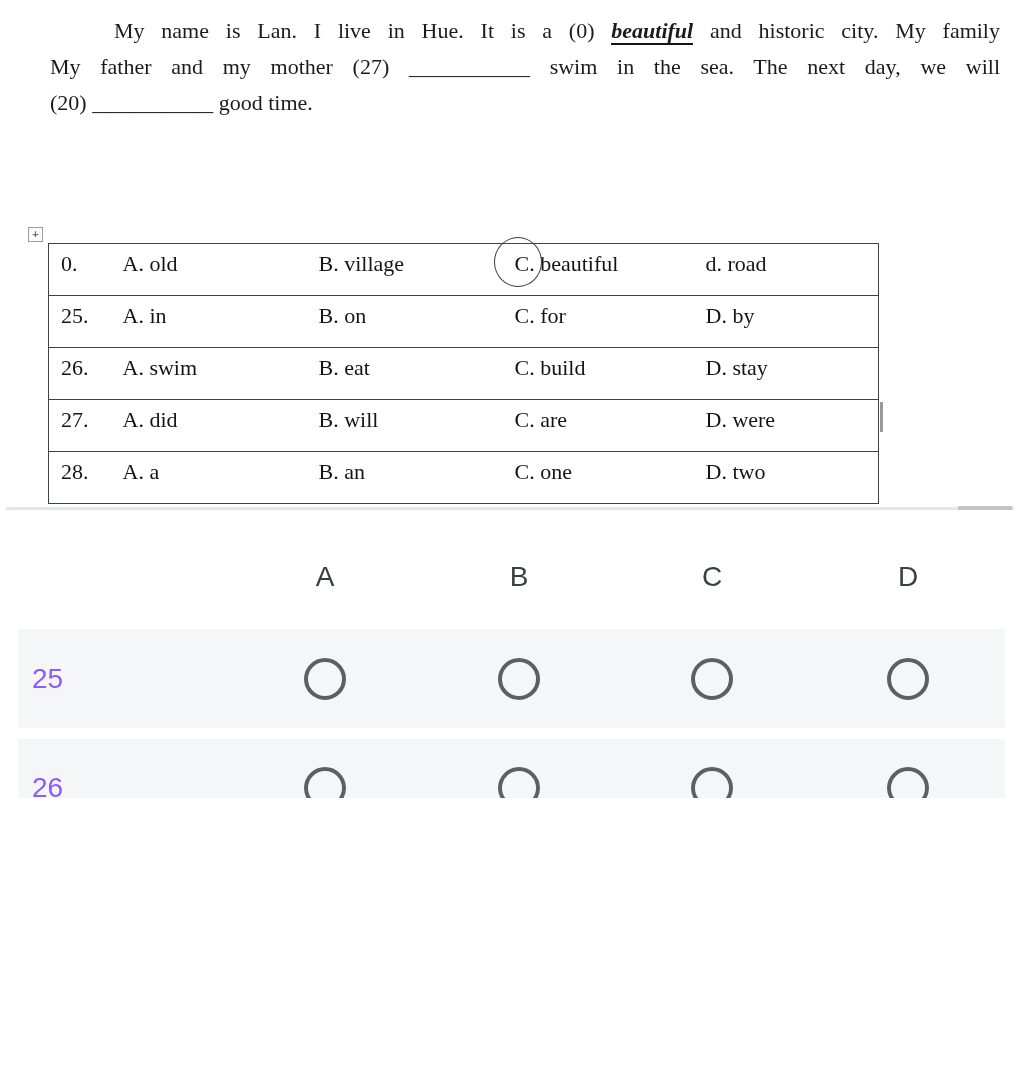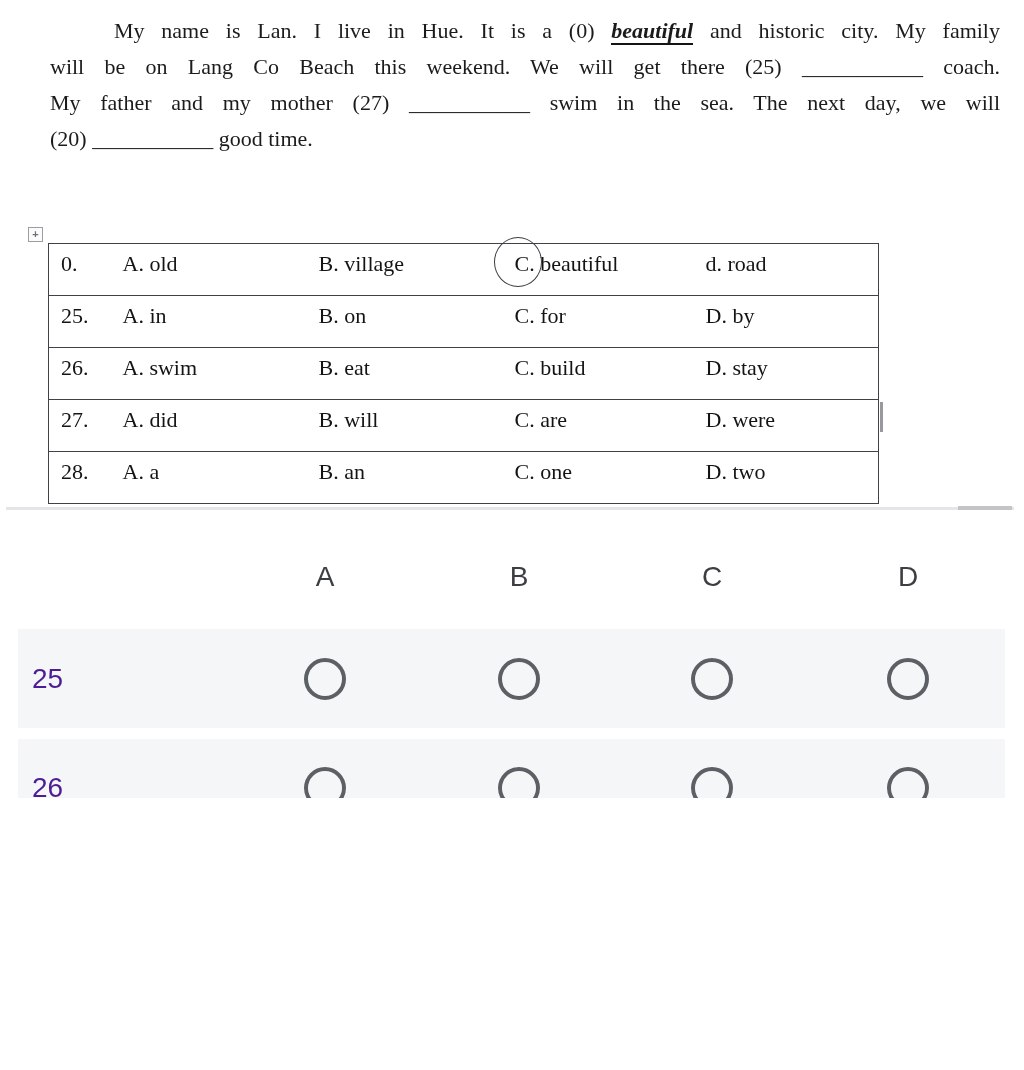--- a/index.html
+++ b/index.html
@@ -64,7 +64,6 @@
 
   <div class="passage">
     <div class="pline first"><span>My name is Lan. I live in Hue. It is a (0) </span><span class="hl">beautiful</span><span> and historic city. My family</span></div>
-    <div class="pline">will be on Lang Co Beach this weekend. We will get there (25) ___________ coach.</div>
     <div class="pline">My father and my mother (27) ___________ swim in the sea. The next day, we will</div>
     <div class="pline last">(20) ___________ good time.</div>
   </div>

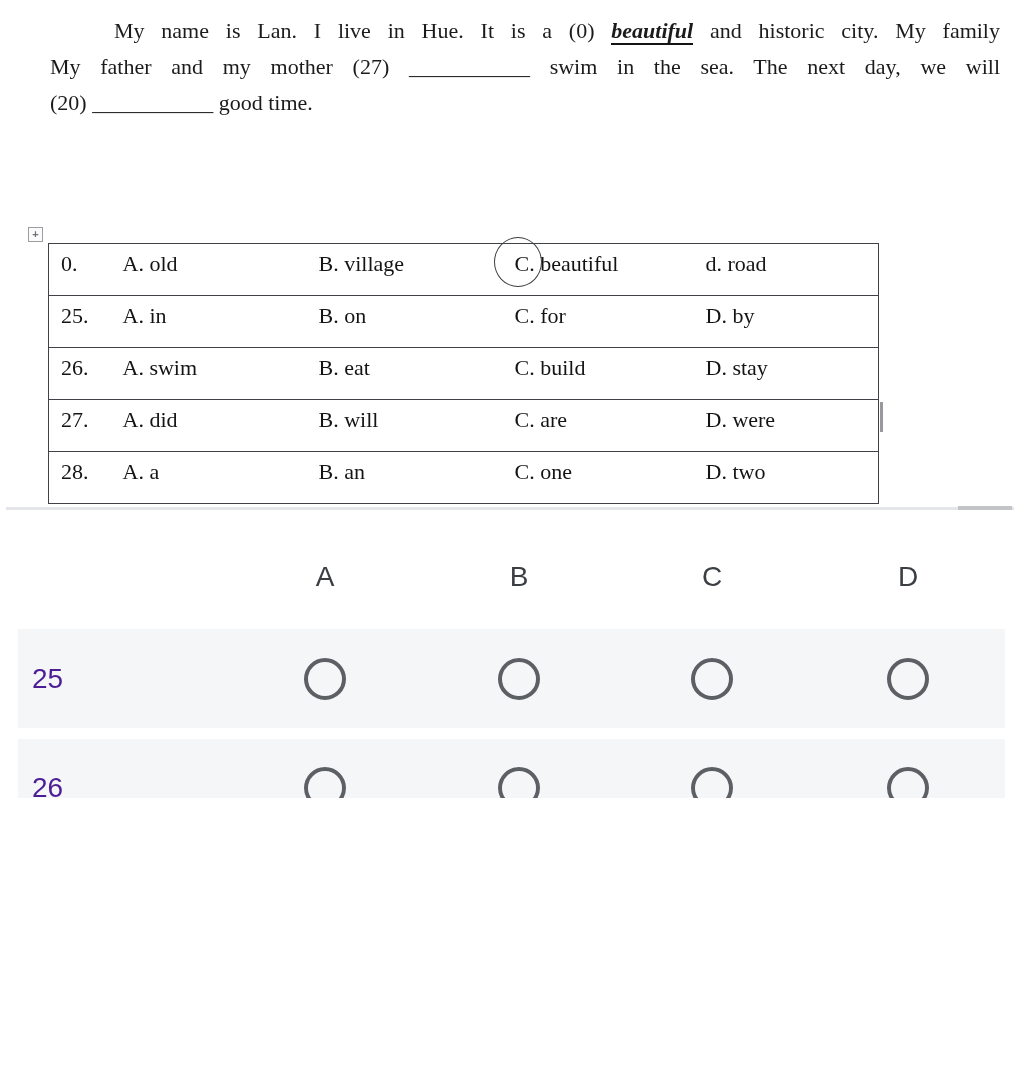--- a/index.html
+++ b/index.html
@@ -45,7 +45,7 @@
   .col-a { left:307px; } .col-b { left:501px; } .col-c { left:694px; } .col-d { left:890px; }
 
   .band { position:absolute; left:18px; width:987px; background:#f5f6f8;
-    font-family:"Liberation Sans", sans-serif; color:#4c1d95; }
+    font-family:"Liberation Sans", sans-serif; color:#8b5cf6; }
   .band-1 { top:629px; height:99px; }
   .band-2 { top:739px; height:98px;text-align:right; }
   .band-3 { top:848px; height:97px; }

